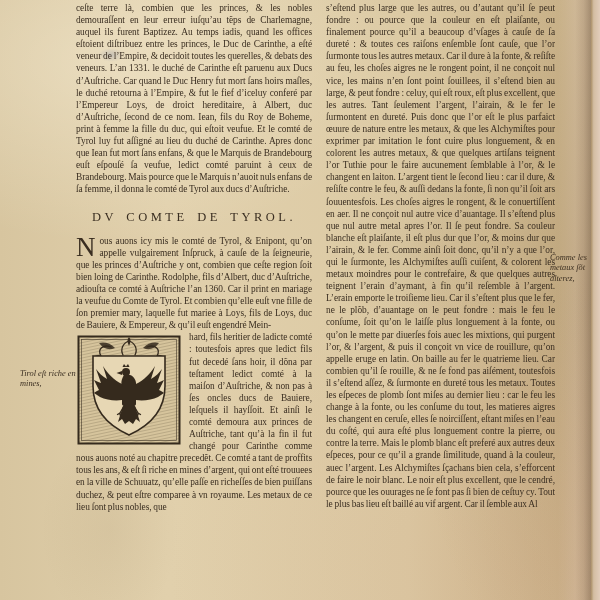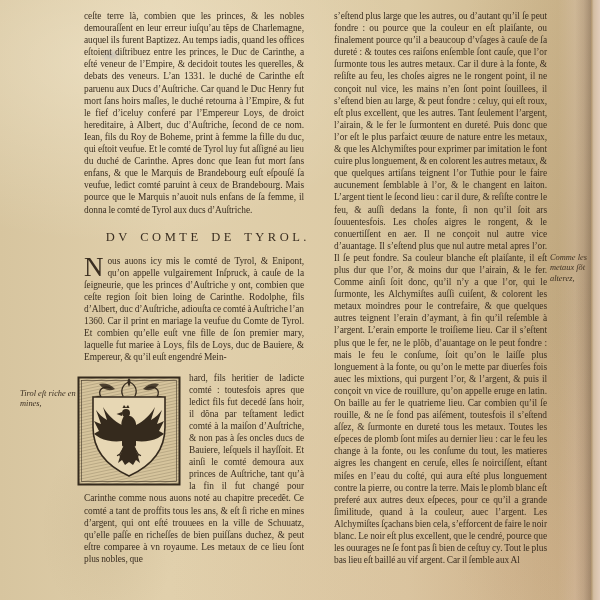--- a/index.html
+++ b/index.html
@@ -26,7 +26,7 @@
   }
   #col-left{left:76px;width:236px;}
   #col-right{left:326px;width:229px;}
-  .para{margin:8px;}
+  .para{margin:0;}
   .heading{
     margin:15px 2px 12px;text-align:right;font-weight:normal;
     font-size:12.5px;letter-spacing:3.5px;word-spacing:3px;color:var(--ink);

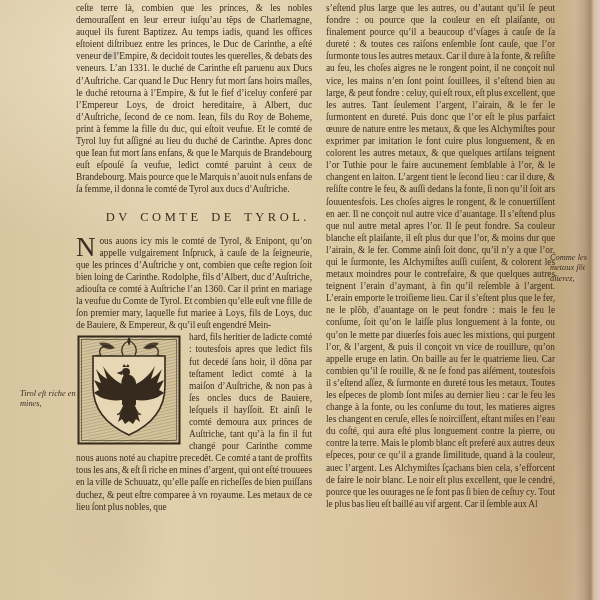--- a/index.html
+++ b/index.html
@@ -28,7 +28,7 @@
   #col-right{left:326px;width:229px;}
   .para{margin:0;}
   .heading{
-    margin:15px 2px 12px;text-align:right;font-weight:normal;
+    margin:15px 2px 12px;text-align:center;font-weight:normal;
     font-size:12.5px;letter-spacing:3.5px;word-spacing:3px;color:var(--ink);
   }
   .dropcap{

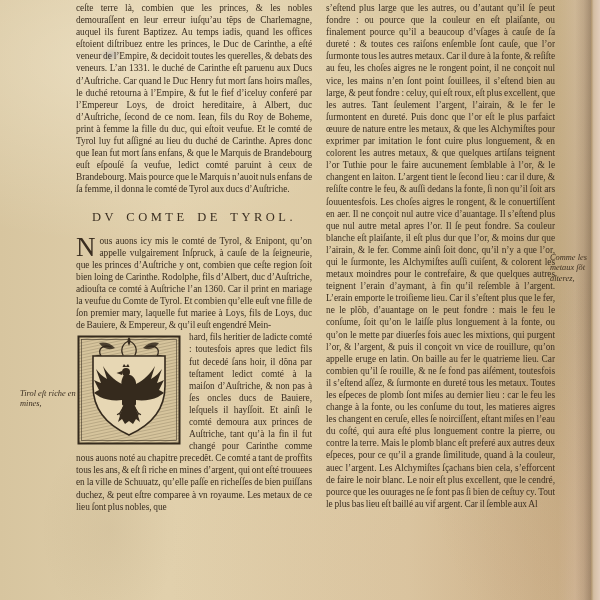--- a/index.html
+++ b/index.html
@@ -41,7 +41,7 @@
     position:absolute;font-style:italic;font-size:8.4px;line-height:10.3px;
     color:var(--ink);text-align:left;
   }
-  #note-left{left:20px;top:389px;width:56px;}
+  #note-left{left:20px;top:369px;width:56px;}
   #note-right{left:550px;top:253px;width:48px;}
   
   .edge-shade{

